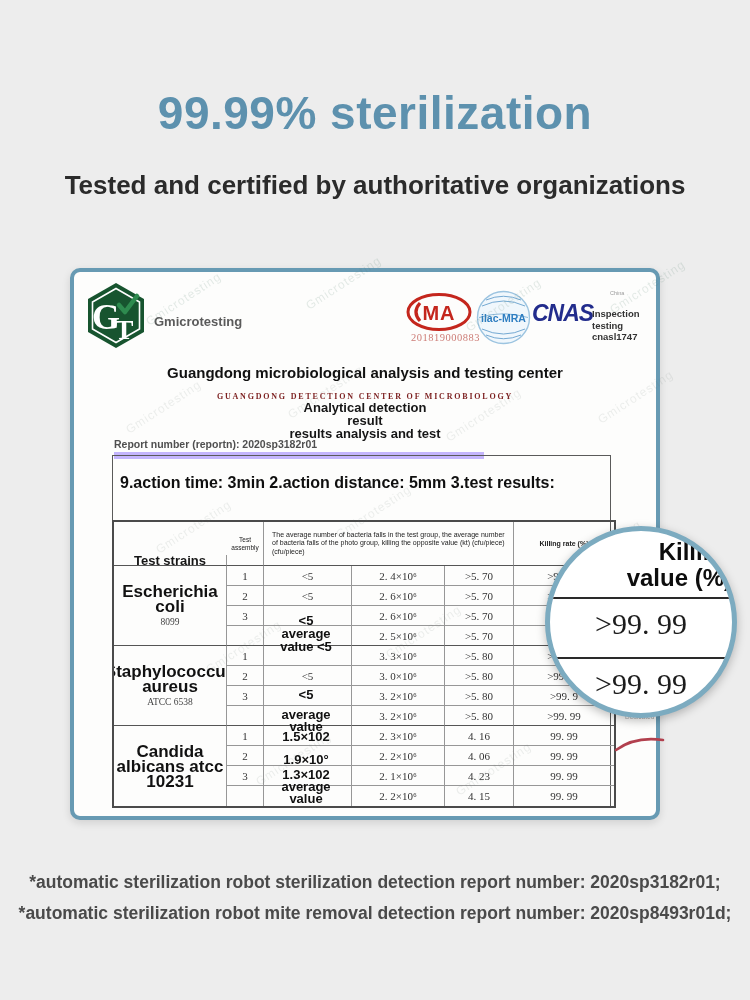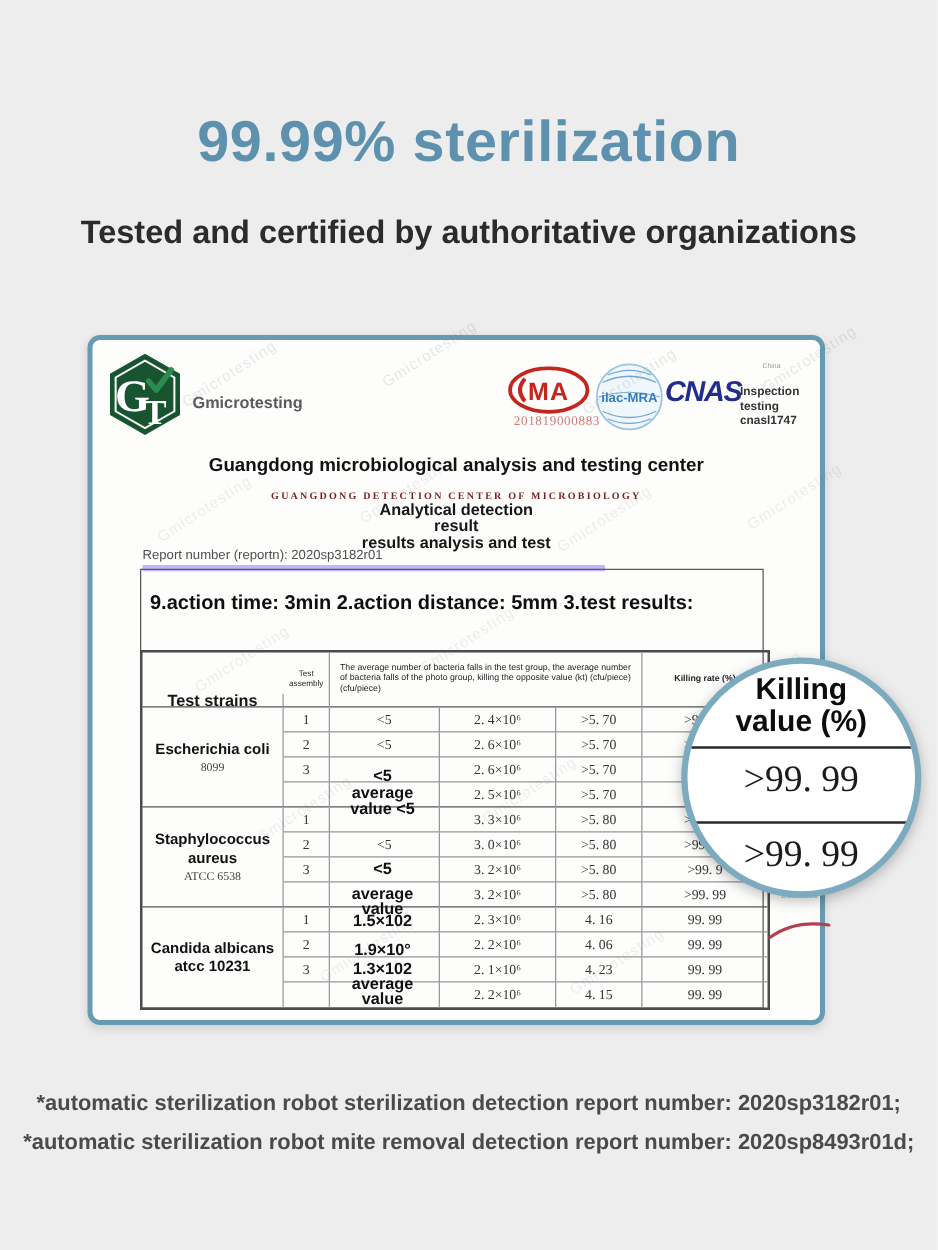--- a/index.html
+++ b/index.html
@@ -34,7 +34,7 @@
   .center-lines{position:absolute;top:130px;left:0;width:100%;text-align:center;
         font-size:13px;line-height:12.8px;font-weight:bold;color:#161616;}
   .report-line{position:absolute;left:40px;top:166px;width:370px;font-size:10.5px;color:#4f4f4f;
-        border-bottom:5px solid #c4b5fd;padding-bottom:2px;}
+        border-bottom:7px solid #c4b5fd;padding-bottom:2px;font-weight:bold;}
   .inner-box{position:absolute;left:38px;top:183px;width:497px;height:350px;
         border:1.5px solid #5a5a5a;background:transparent;}
   .conditions{position:absolute;left:46px;top:202px;font-size:16px;font-weight:bold;color:#0f0f0f;}

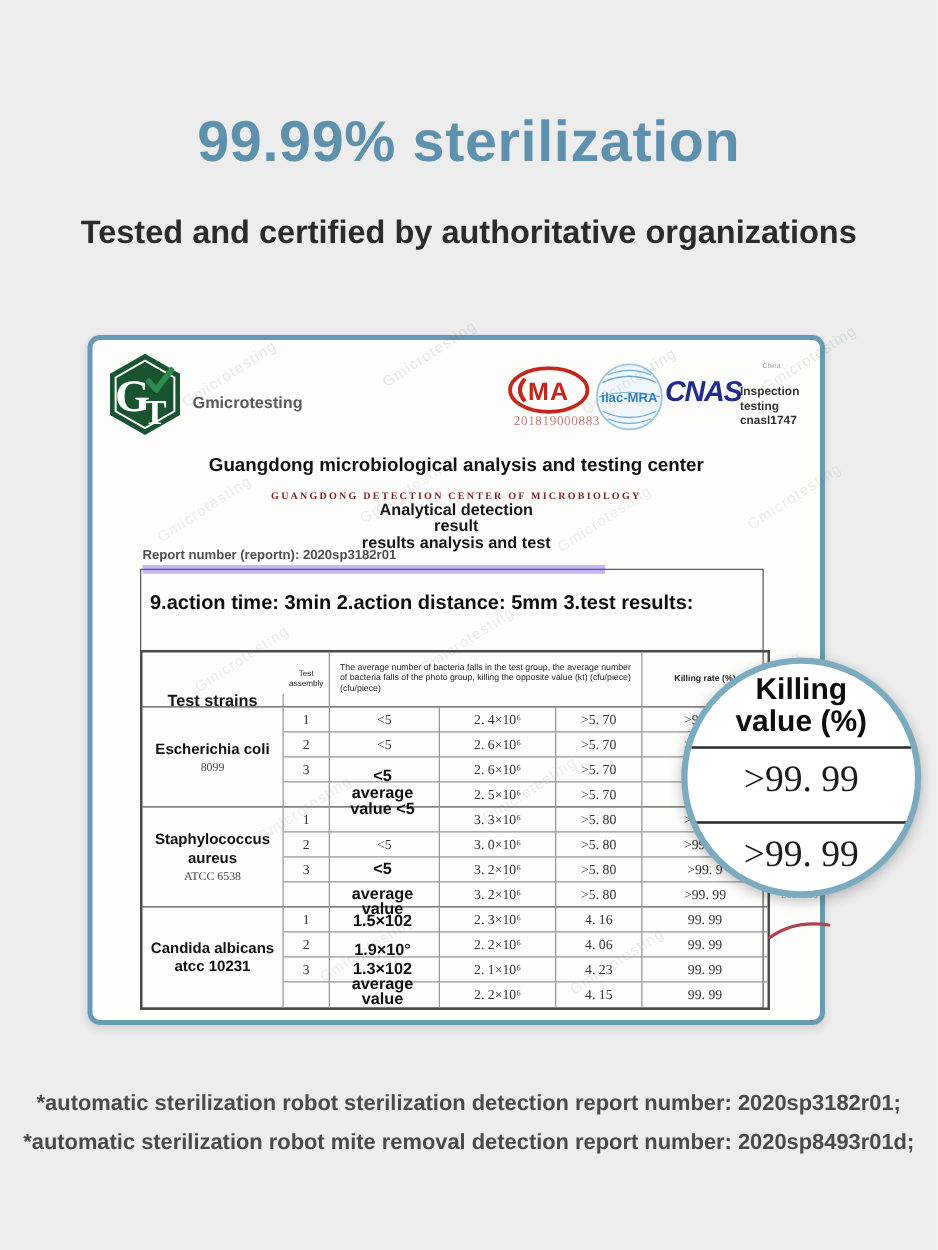--- a/index.html
+++ b/index.html
@@ -64,7 +64,7 @@
   .mag{position:absolute;left:545px;top:526px;width:182px;height:182px;border-radius:50%;
        background:#fff;border:5px solid #7cabc0;box-shadow:0 3px 10px rgba(0,0,0,0.25);
        overflow:hidden;z-index:3;}
-  .mag-title{position:absolute;top:8px;left:0;width:100%;text-align:center;font-size:24px;
+  .mag-title{position:absolute;top:8px;left:0;width:100%;text-align:right;font-size:24px;
        line-height:26px;font-weight:bold;color:#0d0d0d;}
   .mag-line{position:absolute;left:-6px;width:194px;height:2px;background:#2a2a2a;}
   .mag-val{position:absolute;left:0;width:100%;text-align:center;font-size:30px;color:#1c1c1c;

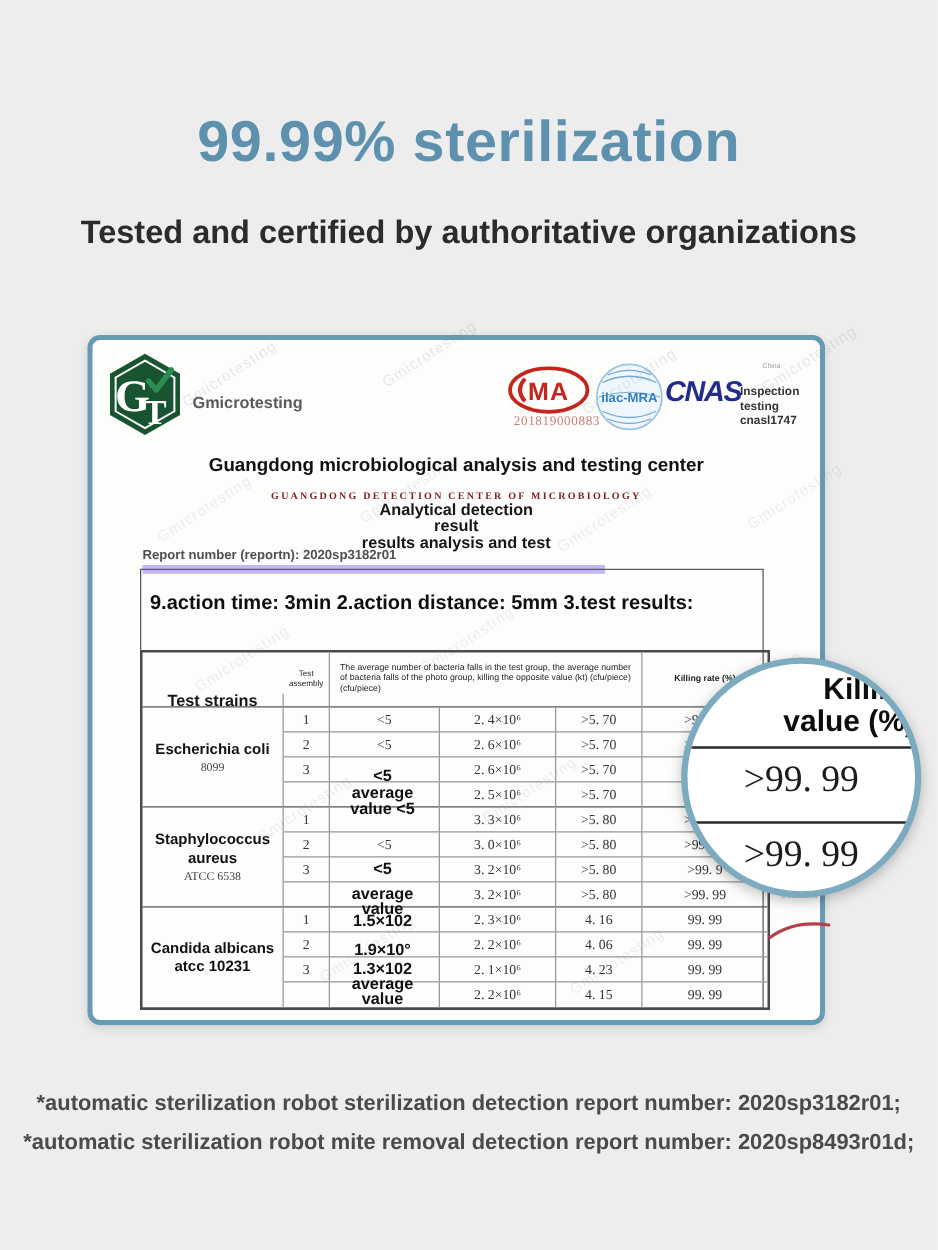--- a/index.html
+++ b/index.html
@@ -53,7 +53,7 @@
   .rate-h{font-size:7px;font-weight:bold;}
   .cell{font-family:"Liberation Serif","DejaVu Serif",serif;font-size:11px;color:#333;}
   .strain{flex-direction:column;padding:2px;}
-  .strain-name{font-size:12px;font-weight:bold;color:#111;text-align:center;line-height:15px;}
+  .strain-name{font-size:17px;font-weight:bold;color:#111;text-align:center;line-height:15px;}
   .strain-sub{font-family:"Liberation Serif","DejaVu Serif",serif;font-size:9.5px;color:#444;
       margin-top:3px;}
   .ov{position:absolute;left:188px;width:88px;text-align:center;font-size:13px;font-weight:bold;

